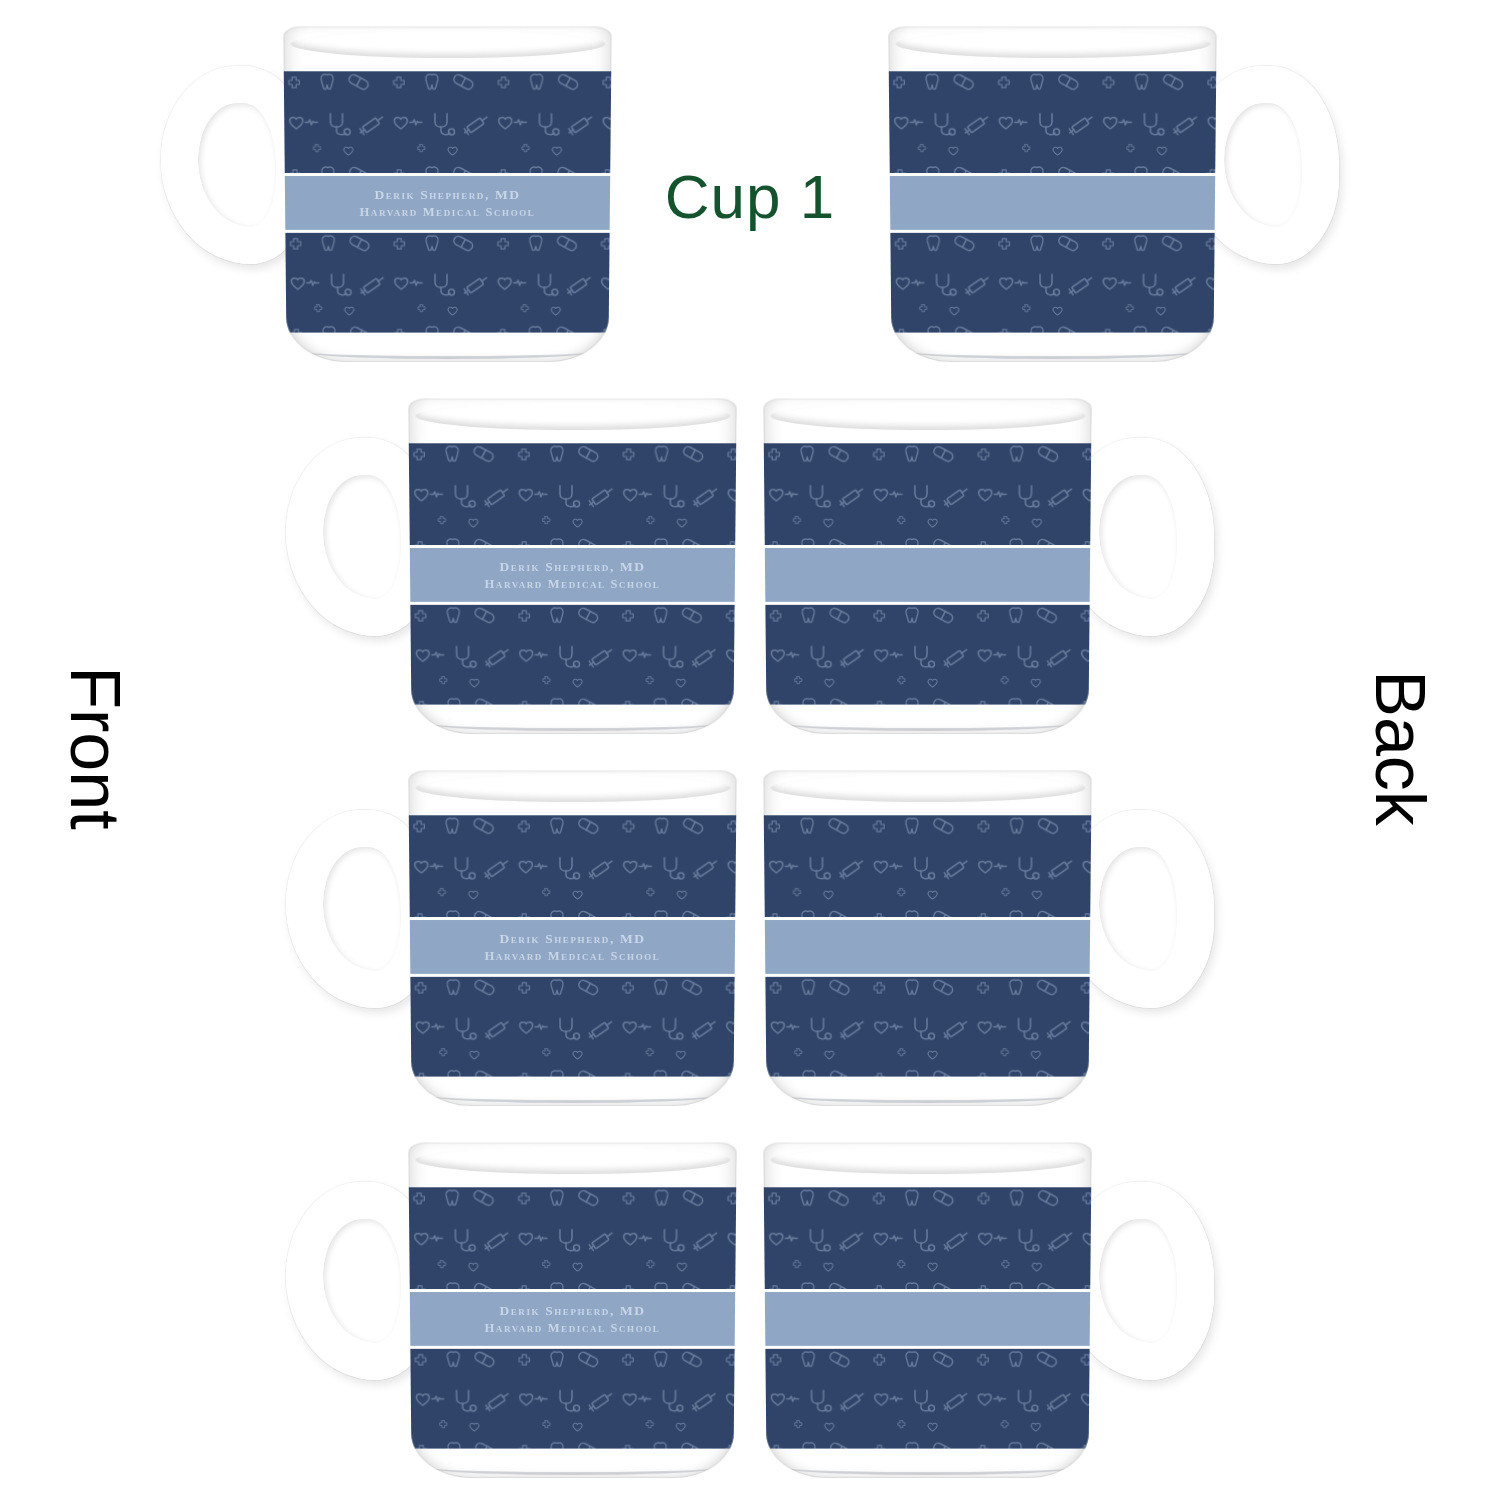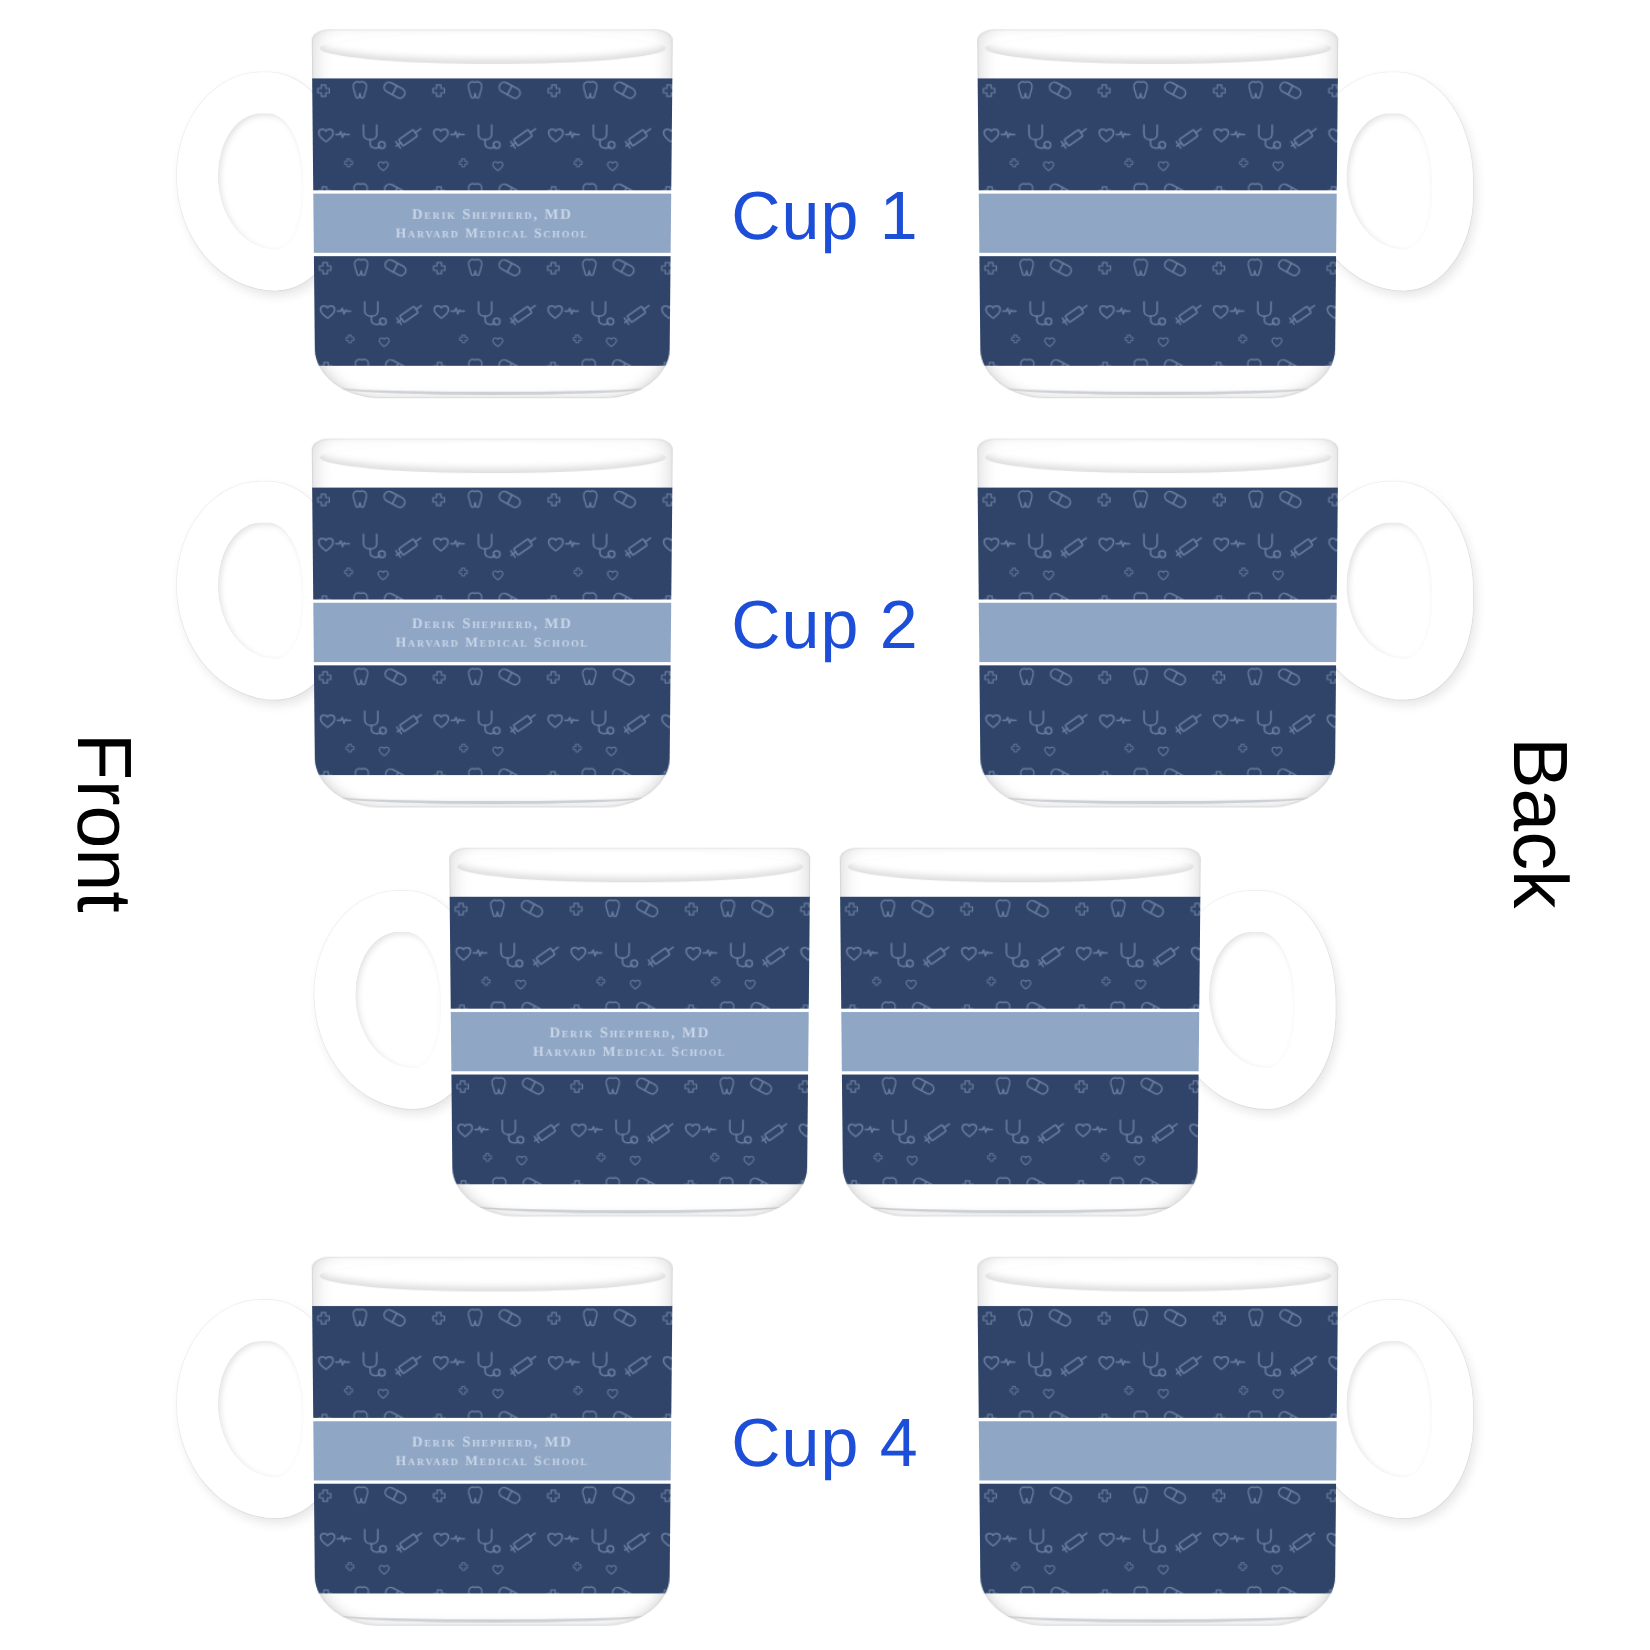--- a/index.html
+++ b/index.html
@@ -31,7 +31,7 @@
     width: 250px;
     text-align: center;
     font-size: 62px;
-    color: #1d4ed8;
+    color: #14532d;
     letter-spacing: 1px;
   }
 

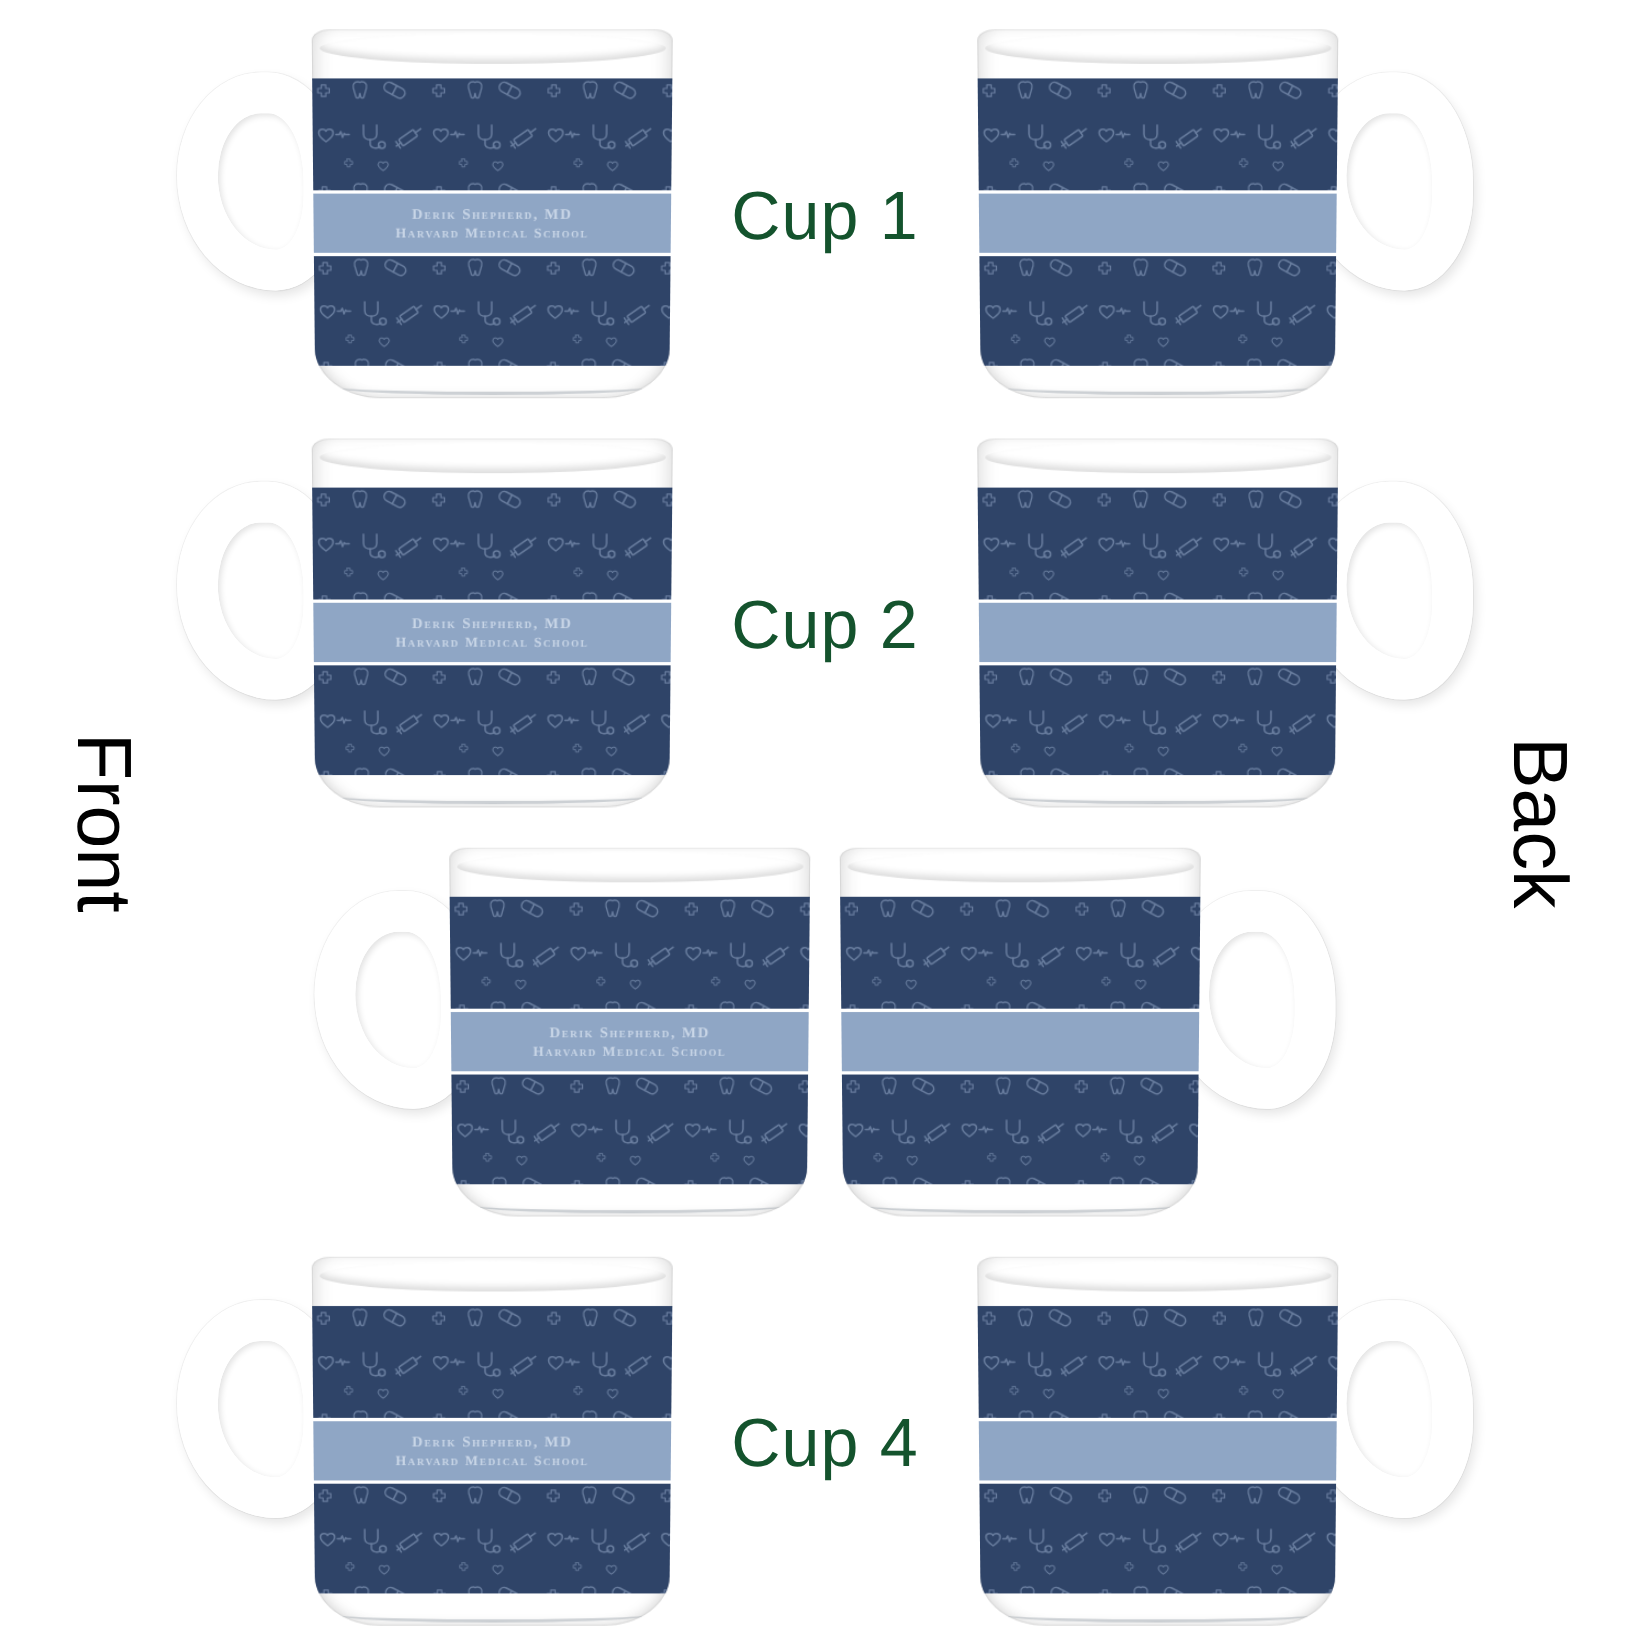--- a/index.html
+++ b/index.html
@@ -267,7 +267,6 @@
           <div class="base-shadow"></div>
         </div>
       </div>
-      <div class="cup-label">Cup 2</div>
       <div class="cup back">
         <div class="handle"></div>
         <div class="body">

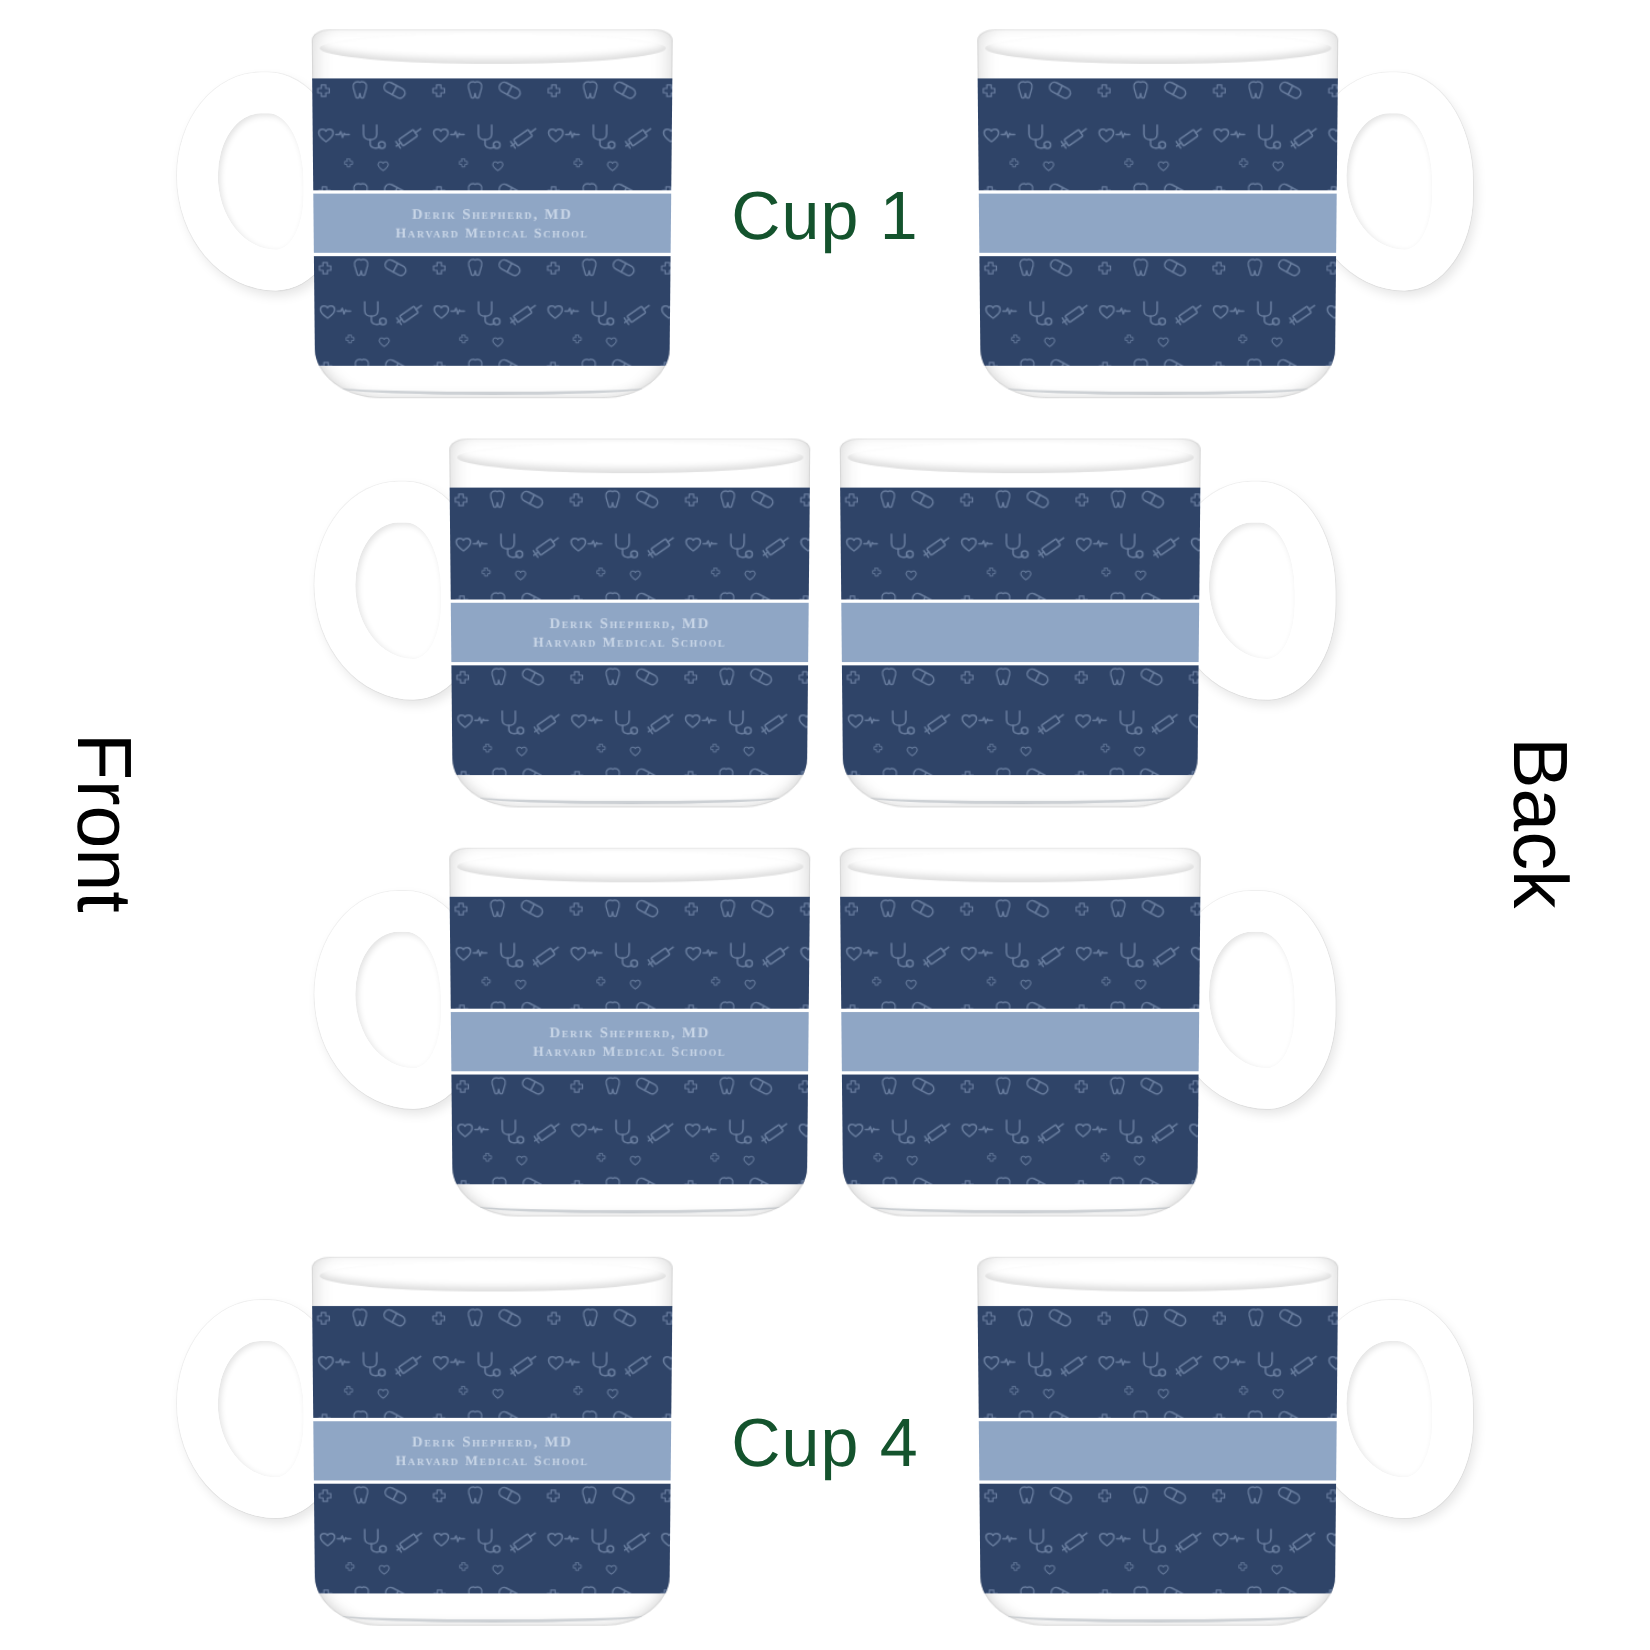--- a/index.html
+++ b/index.html
@@ -351,7 +351,6 @@
           <div class="base-shadow"></div>
         </div>
       </div>
-      <div class="cup-label">Cup 4</div>
       <div class="cup back">
         <div class="handle"></div>
         <div class="body">

